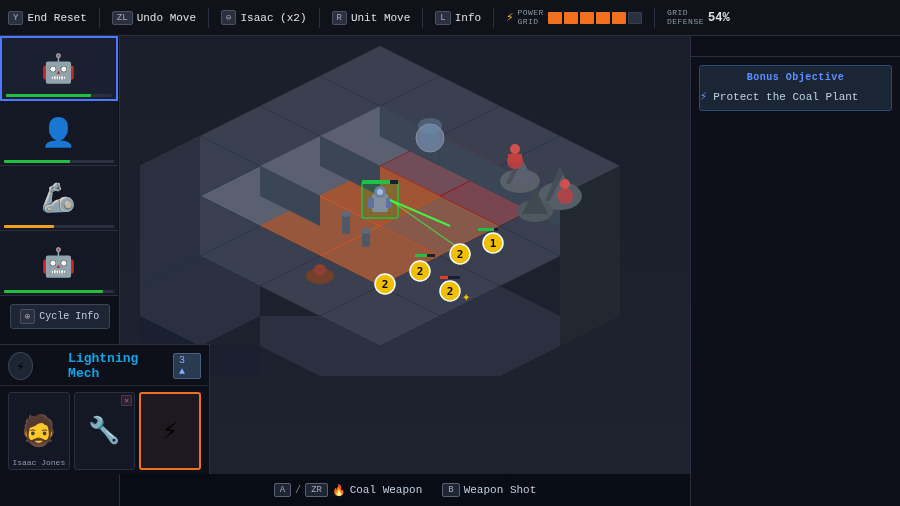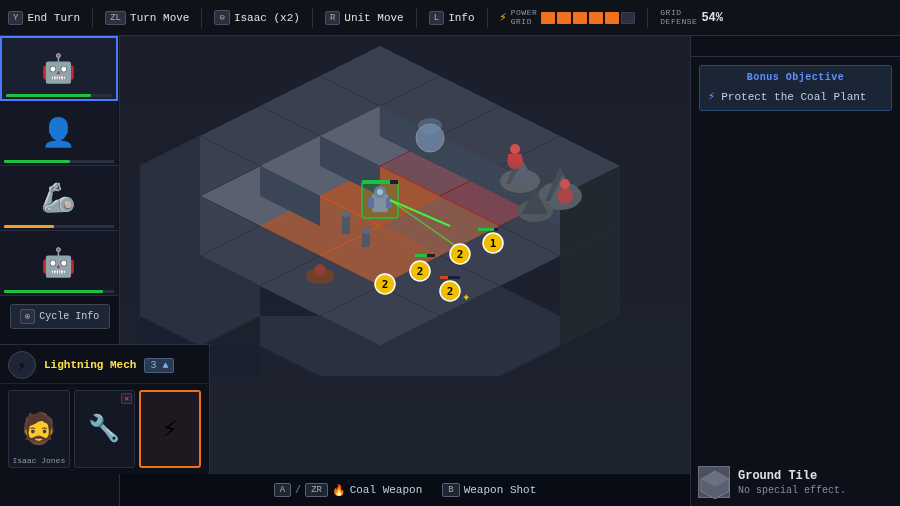--- a/index.html
+++ b/index.html
@@ -450,7 +450,7 @@
   <div id="top-hud">
     <div class="hud-btn">
       <span class="hud-key">Y</span>
-      <span>End Turn</span>
+      <span>End Reset</span>
     </div>
     <div class="hud-divider"></div>
     <div class="hud-btn">

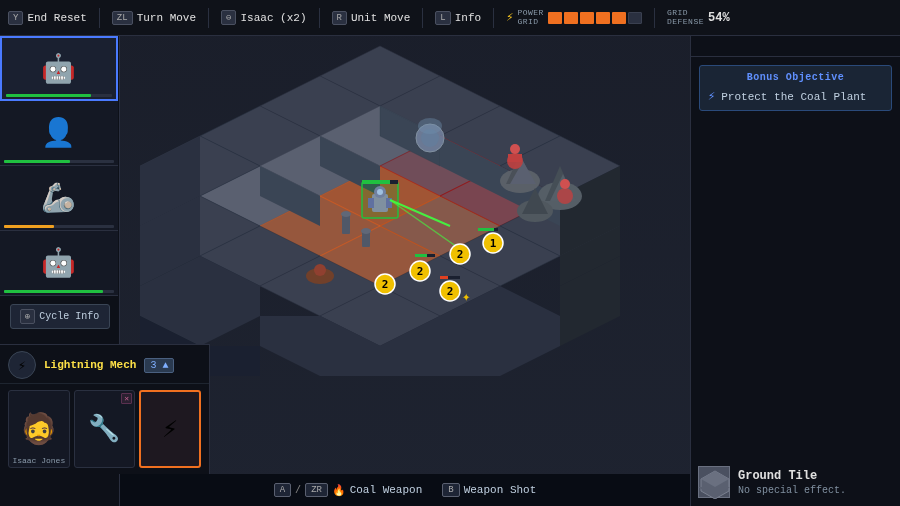--- a/index.html
+++ b/index.html
@@ -455,7 +455,7 @@
     <div class="hud-divider"></div>
     <div class="hud-btn">
       <span class="hud-key">ZL</span>
-      <span>Turn Move</span>
+      <span>Undo Move</span>
     </div>
     <div class="hud-divider"></div>
     <div class="hud-btn">

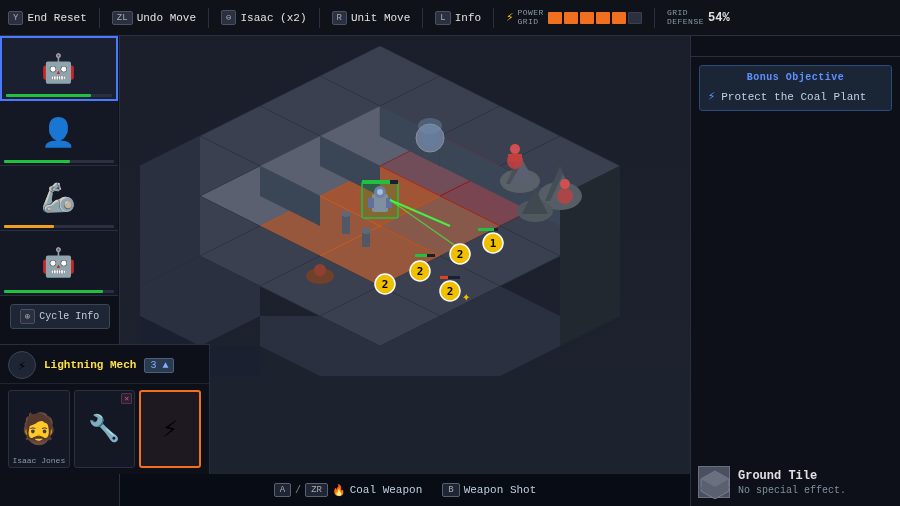--- a/index.html
+++ b/index.html
@@ -227,7 +227,7 @@
       background: #1a2535;
       border: 1px solid #2a4a7a;
       border-radius: 3px;
-      padding: 6px 8px;
+      padding: 6px 0;
     }
 
     .bonus-title {

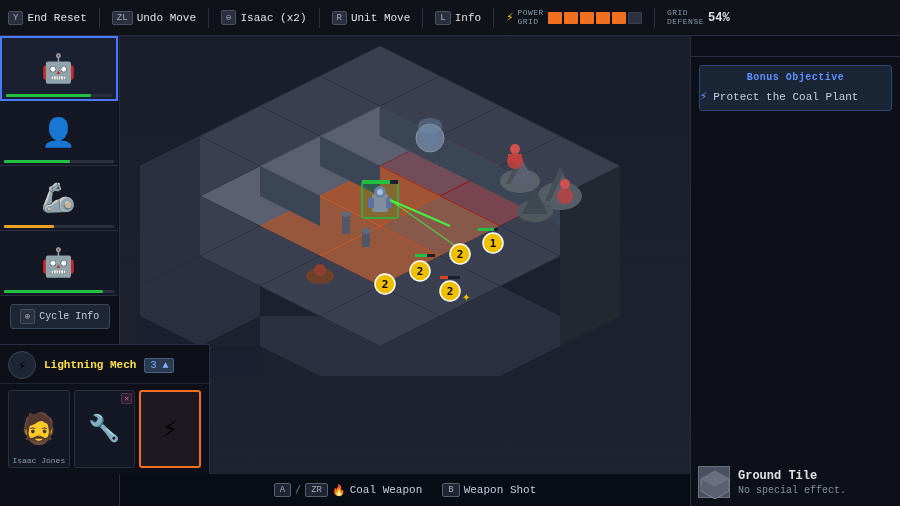--- a/index.html
+++ b/index.html
@@ -330,9 +330,10 @@
     }
 
     .unit-name-label {
-      color: #fde047;
-      font-size: 11px;
+      color: #0ea5e9;
+      font-size: 13px;
       font-weight: bold;
+      margin-left: 27px;
     }
 
     .unit-level-badge {

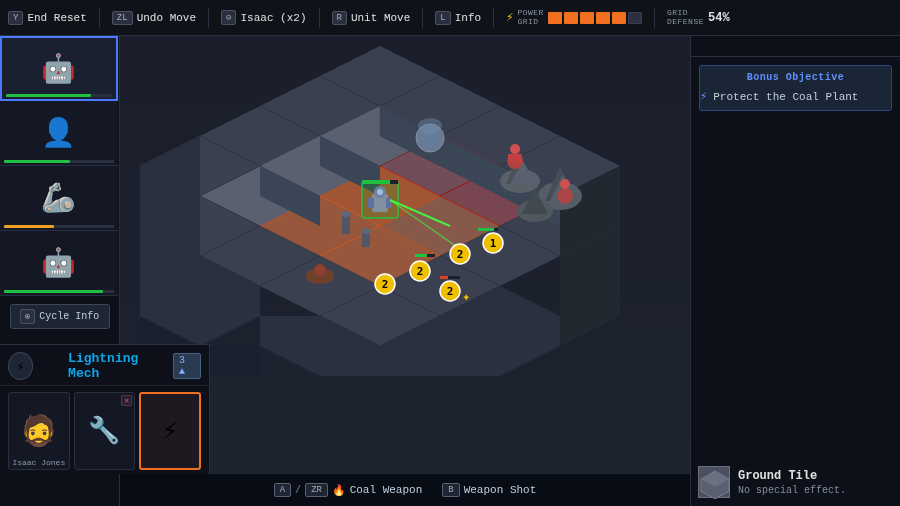--- a/index.html
+++ b/index.html
@@ -546,18 +546,6 @@
       </div>
     </div>
 
-    <div class="ground-tile-box">
-      <div class="tile-icon">
-        <svg width="32" height="32" viewBox="0 0 32 32">
-          <polygon points="16,4 30,12 30,24 16,32 2,24 2,12" fill="#5a6070" stroke="#7a8090" stroke-width="1"></polygon>
-          <polygon points="16,4 30,12 16,20 2,12" fill="#6a7080"></polygon>
-        </svg>
-      </div>
-      <div class="tile-info-text">
-        <div class="tile-name">Ground Tile</div>
-        <div class="tile-desc">No special effect.</div>
-      </div>
-    </div>
   </div>
 
   <div id="iso-board">

